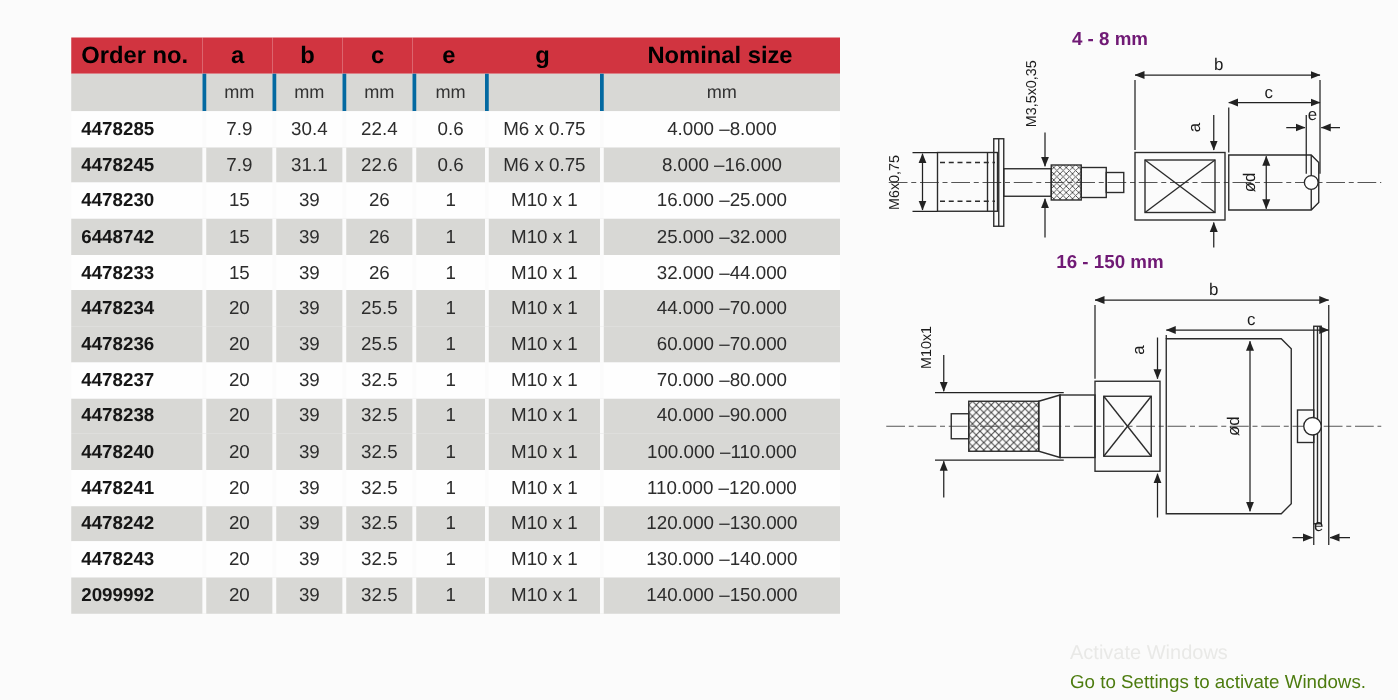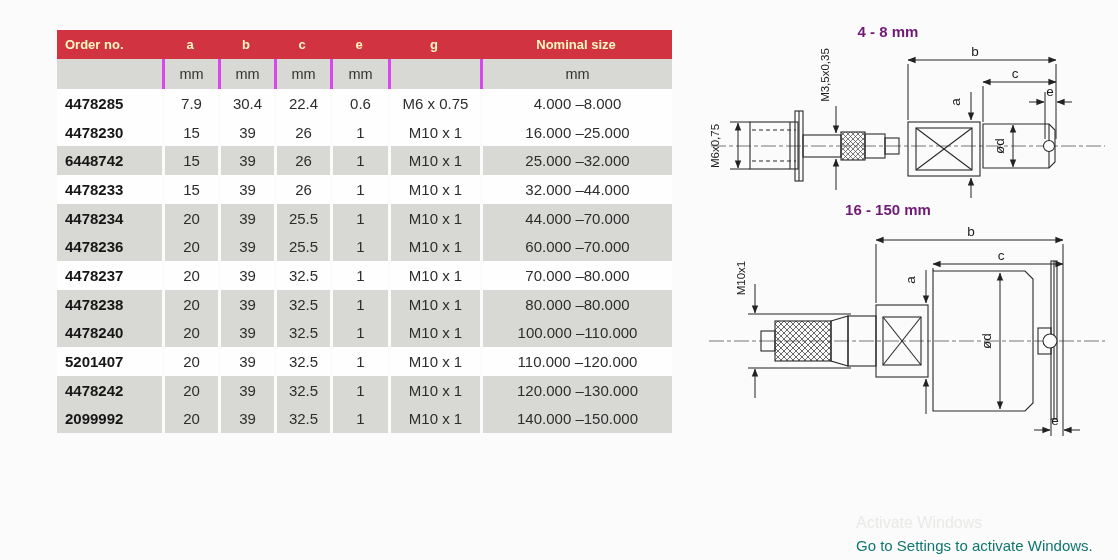--- a/index.html
+++ b/index.html
@@ -17,7 +17,7 @@
   table { border-collapse:separate; border-spacing:0; table-layout:fixed; width:615px; }
   th, td { overflow:hidden; white-space:nowrap; vertical-align:middle; }
   thead tr.head th {
-    background:var(--accent); color:#fef9c3; font-weight:bold; font-size:13px;
+    background:var(--accent); color:#000000; font-weight:bold; font-size:19px;
     height:29px; text-align:center;
   }
   thead tr.head th.col0 { text-align:left; padding-left:8px; }

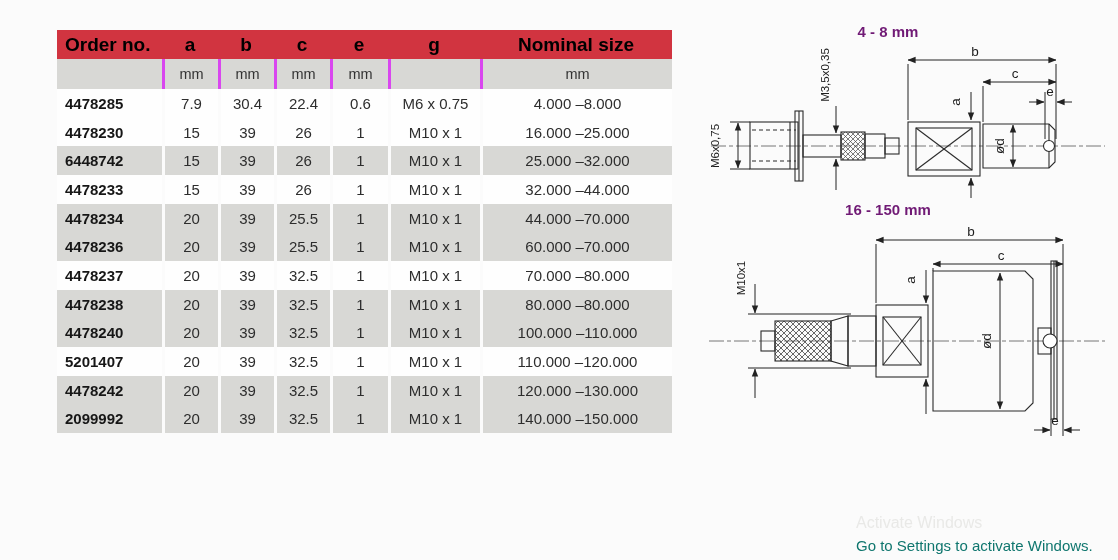--- a/index.html
+++ b/index.html
@@ -23,7 +23,7 @@
   thead tr.head th.col0 { text-align:left; padding-left:8px; }
   thead tr.units th {
     background:var(--rowgray); color:#333; font-weight:normal; font-size:14.5px;
-    height:30px; text-align:center; border-left:3px solid #d946ef;
+    height:30px; text-align:center; border-left:3px solid #0369a1;
   }
   thead tr.units th:first-child { border-left:none; }
   tbody td {

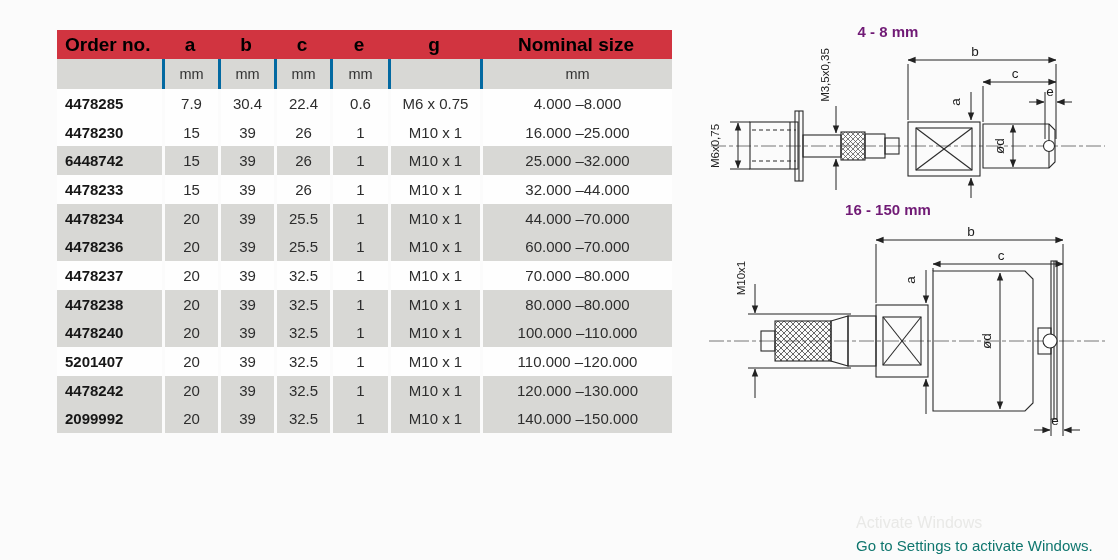--- a/index.html
+++ b/index.html
@@ -95,6 +95,15 @@
           <td>M6 x 0.75</td>
           <td>4.000 –8.000</td>
         </tr>
+        <tr class="alt">
+          <td class="col-order">4478245</td>
+          <td>7.9</td>
+          <td>31.1</td>
+          <td>22.6</td>
+          <td>0.6</td>
+          <td>M6 x 0.75</td>
+          <td>8.000 –16.000</td>
+        </tr>
         <tr>
           <td class="col-order">4478230</td>
           <td>15</td>

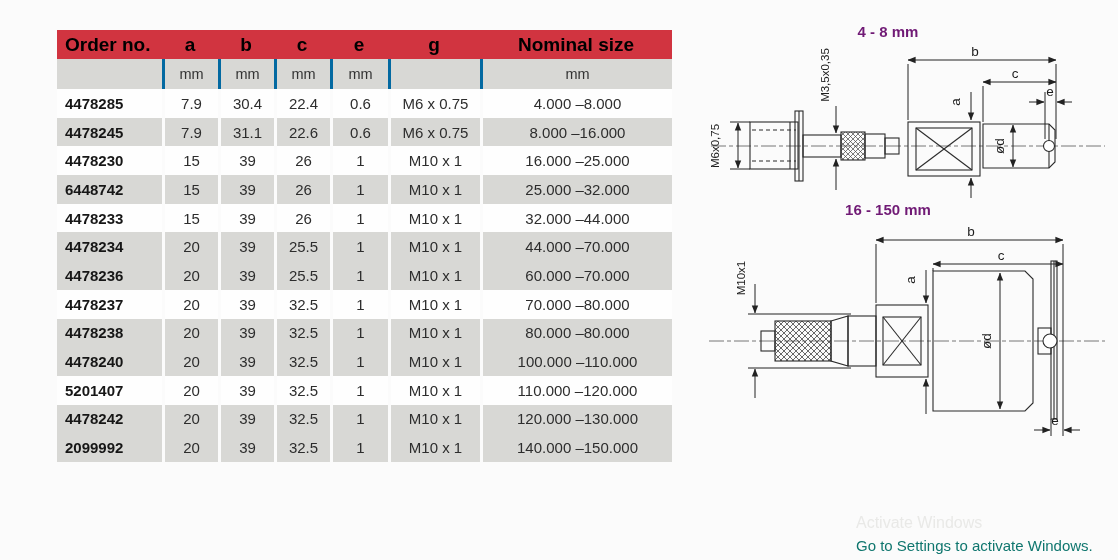--- a/index.html
+++ b/index.html
@@ -165,7 +165,7 @@
           <td>32.5</td>
           <td>1</td>
           <td>M10 x 1</td>
-          <td>80.000 –80.000</td>
+          <td>40.000 –90.000</td>
         </tr>
         <tr class="alt">
           <td class="col-order">4478240</td>

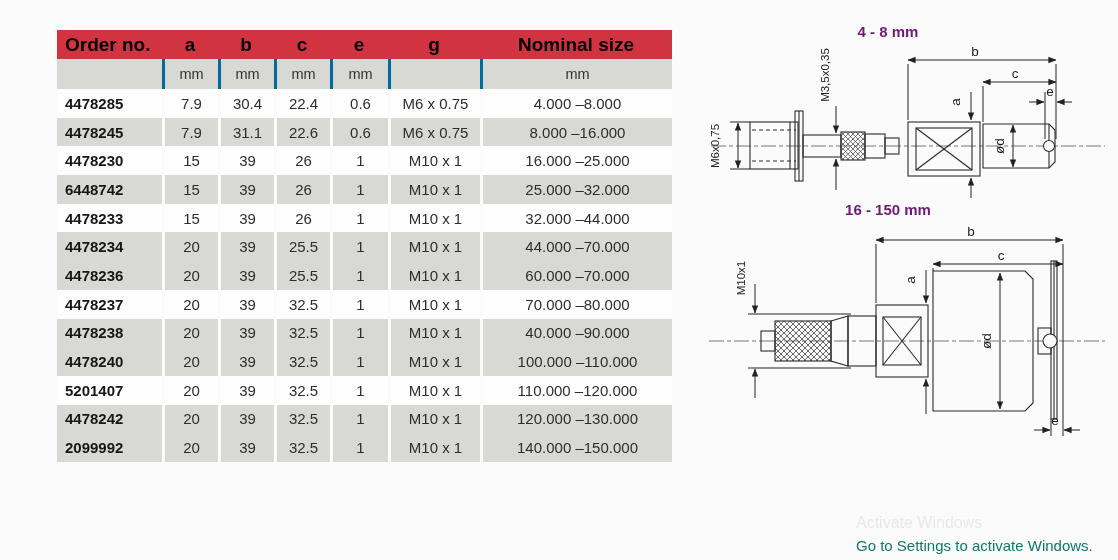--- a/index.html
+++ b/index.html
@@ -177,7 +177,7 @@
           <td>100.000 –110.000</td>
         </tr>
         <tr>
-          <td class="col-order">5201407</td>
+          <td class="col-order">4478241</td>
           <td>20</td>
           <td>39</td>
           <td>32.5</td>

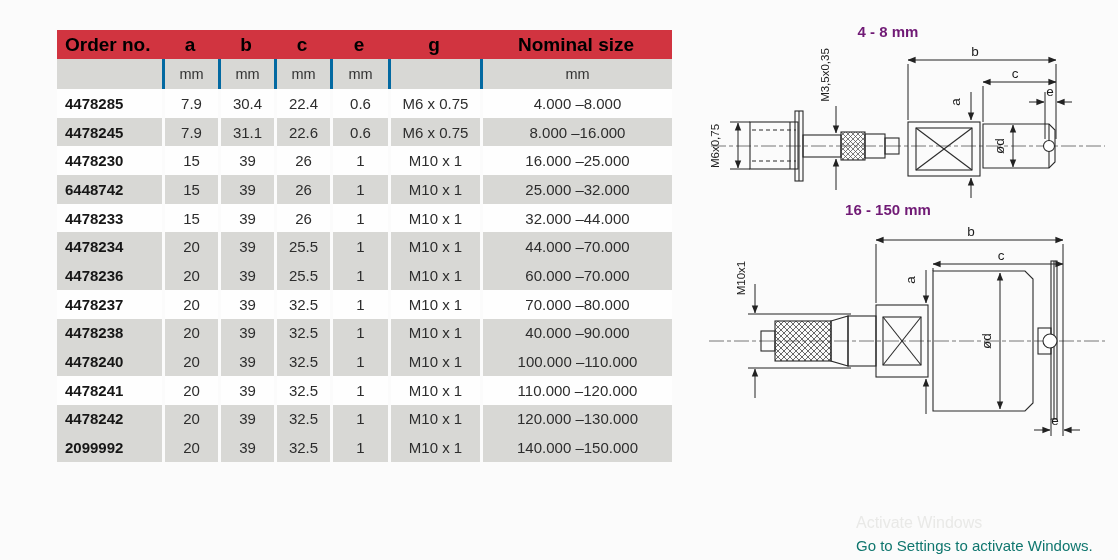--- a/index.html
+++ b/index.html
@@ -194,6 +194,15 @@
           <td>M10 x 1</td>
           <td>120.000 –130.000</td>
         </tr>
+        <tr>
+          <td class="col-order">4478243</td>
+          <td>20</td>
+          <td>39</td>
+          <td>32.5</td>
+          <td>1</td>
+          <td>M10 x 1</td>
+          <td>130.000 –140.000</td>
+        </tr>
         <tr class="alt">
           <td class="col-order">2099992</td>
           <td>20</td>

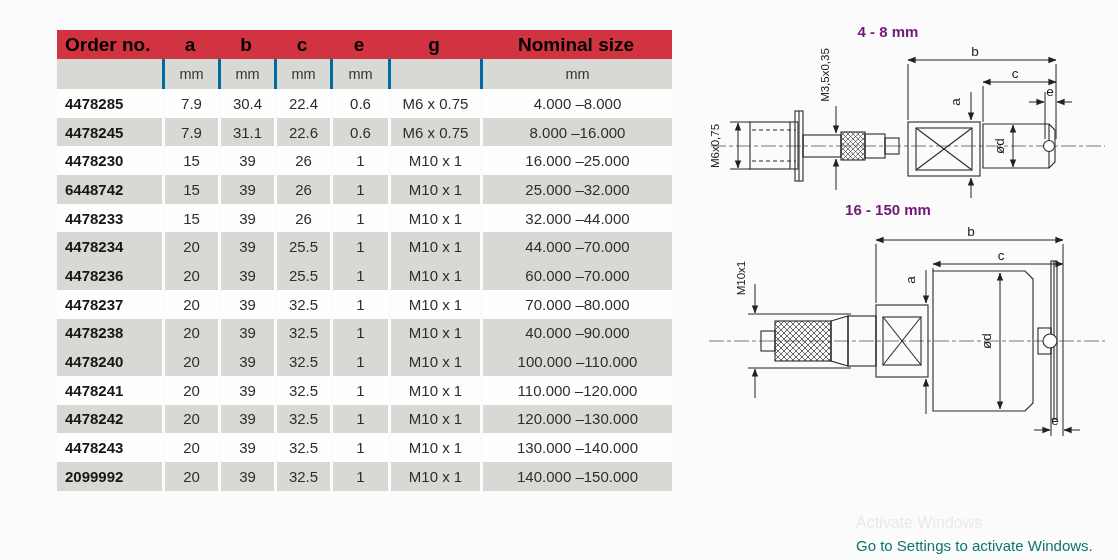--- a/index.html
+++ b/index.html
@@ -49,7 +49,7 @@
   
   .watermark { position:absolute; left:856px; top:511px; line-height:23px; }
   .wm1 { font-size:16px; color:#e9e9e7; }
-  .wm2 { font-size:15px; color:#0f766e; }
+  .wm2 { font-size:15px; color:#4d7c0f; }
 </style>
 </head>
 <body>

